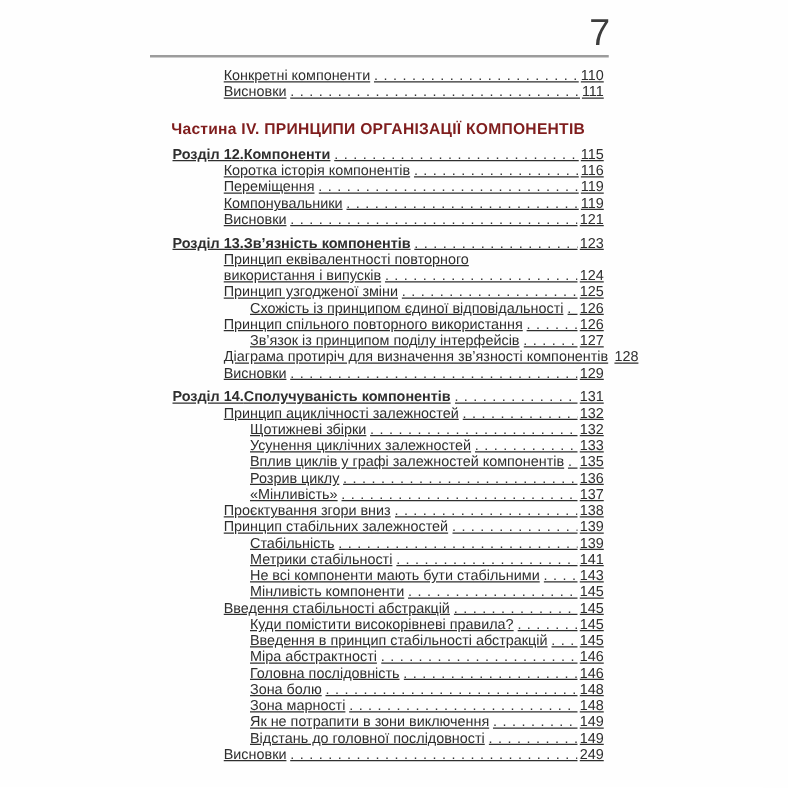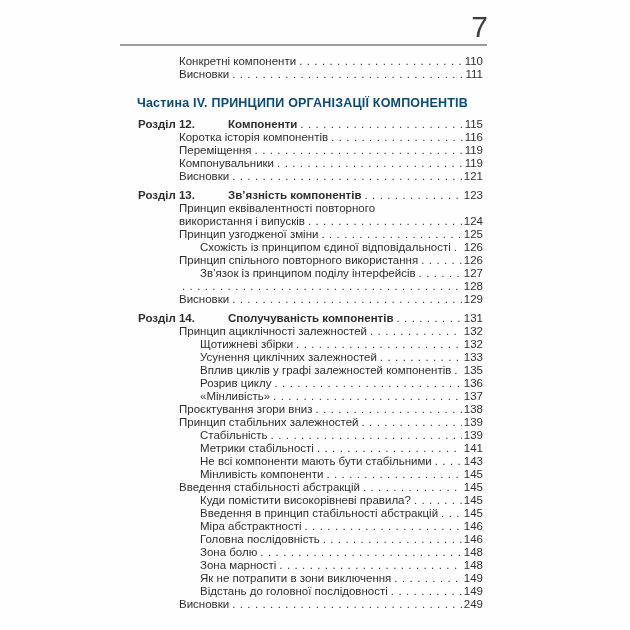--- a/index.html
+++ b/index.html
@@ -50,6 +50,7 @@
     display: flex;
     align-items: baseline;
     padding-left: 57px; 
+    text-decoration: underline;
   }
   .row.has-prefix { padding-left: 16px; }
   .row.lvl2 { padding-left: 78px; }

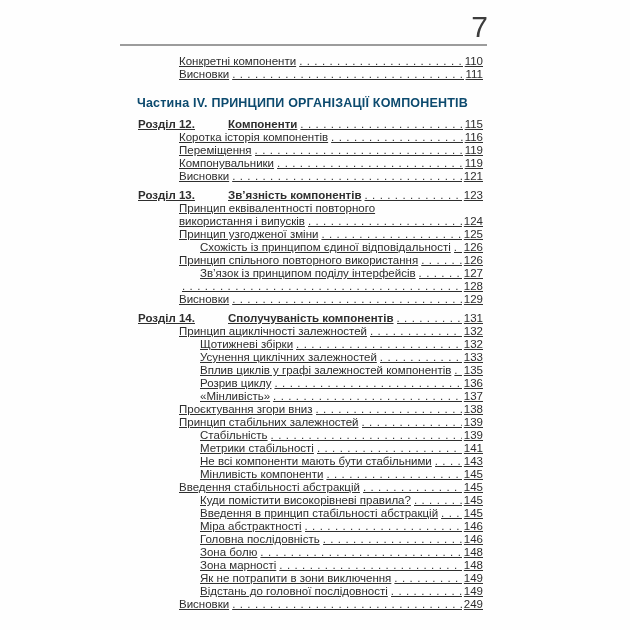--- a/index.html
+++ b/index.html
@@ -82,7 +82,7 @@
     text-align: center;
     margin: 15px 0 7px 0;
     letter-spacing: 0.2px;
-    color: #0c4a6e;
+    color: #7f1d1d;
   }
   .chapter { margin-top: 6px; }
   .chapter:first-of-type { margin-top: 0; }

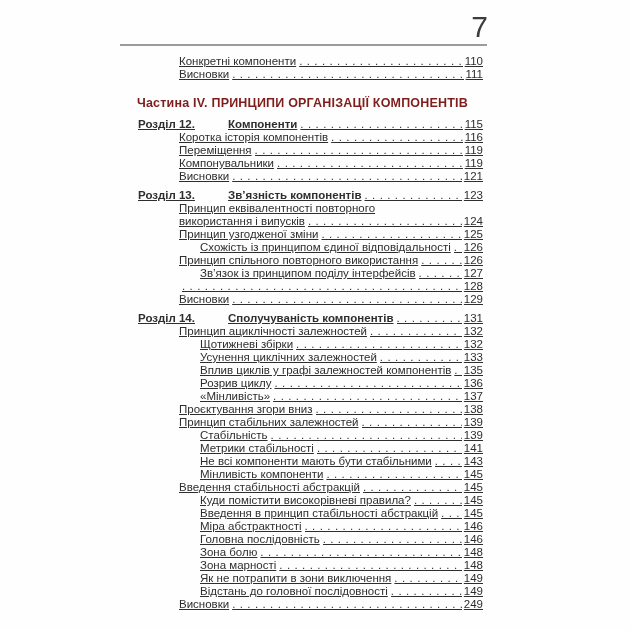--- a/index.html
+++ b/index.html
@@ -60,7 +60,7 @@
     white-space: nowrap;
   }
   .label { white-space: nowrap; }
-  .label.bold { font-weight: bold; margin-left: 33px; }
+  .label.bold { font-weight: bold; }
   .leader {
     flex: 1 1 auto;
     min-width: 0;

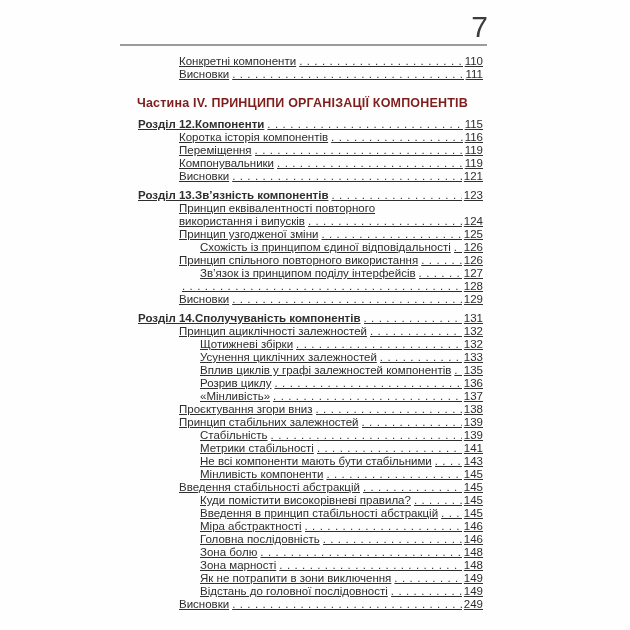--- a/index.html
+++ b/index.html
@@ -188,6 +188,7 @@
   </div>
           <div class="row">
 
+    <span class="label">Діаграма протиріч для визначення зв’язності компонентів</span>
     <span class="leader">. . . . . . . . . . . . . . . . . . . . . . . . . . . . . . . . . . . . . . . . . . . . . . . . . . . . . . . . . . . . . . . . . . . . . . . . . . . . . . . . . . . . . . . . . . . . . . . . . . . . . . . . . . . . . . . . . . . . . . . . . . . . . . . . . . . . . . . . . . . . . . . . . . . . . . . . . . . . . . . . </span>
     <span class="pg">128</span>
   </div>

